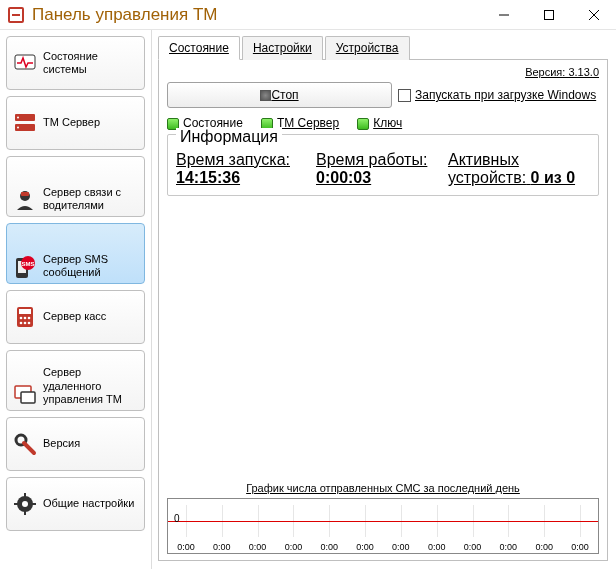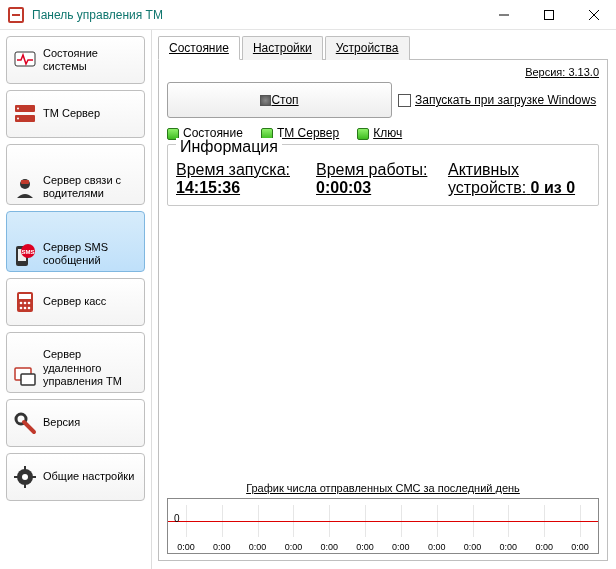--- a/index.html
+++ b/index.html
@@ -8,7 +8,7 @@
 .titlebar { height: 30px; display: flex; align-items: center; border-bottom: 1px solid #e5e5e5; }
 .titlebar .app-icon { width: 16px; height: 16px; margin: 0 8px; border: 2px solid #c0392b; border-radius: 2px; position: relative; }
 .titlebar .app-icon::after { content: ""; position: absolute; left: 2px; right: 2px; top: 5px; height: 2px; background: #c0392b; }
-.titlebar .title { font-size: 12px; flex: 1; color: #0f766e; }
+.titlebar .title { font-size: 17px; flex: 1; color: #a16207; }
 .win-btns { display: flex; }
 .win-btn { width: 45px; height: 30px; display: flex; align-items: center; justify-content: center; font-size: 10px; }
 .win-btn svg { display:block; }

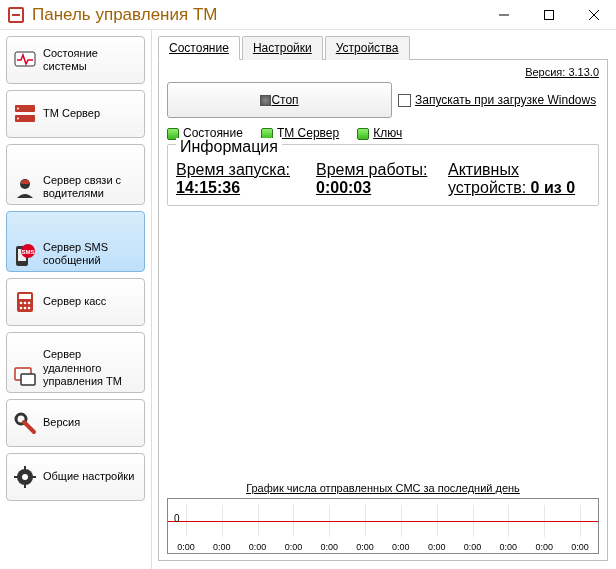--- a/index.html
+++ b/index.html
@@ -16,7 +16,7 @@
 .body { display: flex; height: 539px; }
 
 .sidebar { width: 152px; padding: 6px; border-right: 1px solid #ddd; display: flex; flex-direction: column; gap: 6px; }
-.nav-item { border: 1px solid #bfbfbf; border-radius: 4px; background: linear-gradient(#fff,#f4f4f4); height: 48px; display: flex; align-items: center; padding: 4px 6px; gap: 6px; font-size: 11px; line-height: 1.2; cursor: pointer; }
+.nav-item { border: 1px solid #bfbfbf; border-radius: 4px; background: linear-gradient(#fff,#f4f4f4); height: 54px; display: flex; align-items: center; padding: 4px 6px; gap: 6px; font-size: 11px; line-height: 1.2; cursor: pointer; }
 .nav-item.tall { height: 61px; align-items: flex-end; }
 .nav-item.selected { background: linear-gradient(#d7ecfb,#bfe0fa); border-color: #7fb7e0; }
 .nav-icon { width: 24px; height: 24px; flex-shrink: 0; display:flex; align-items:center; justify-content:center; }

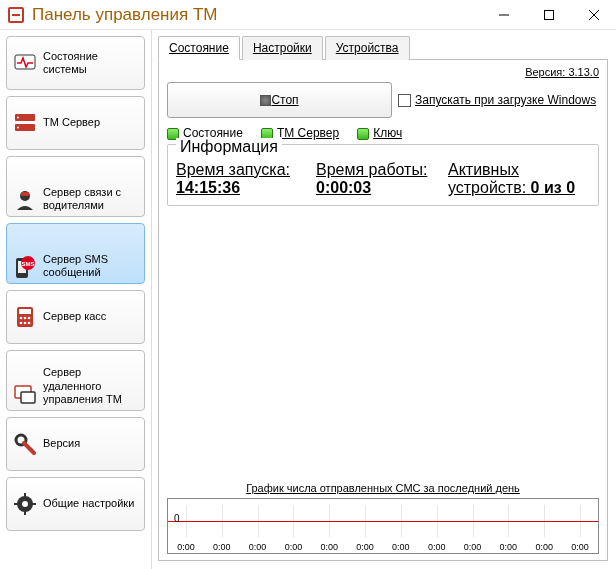--- a/index.html
+++ b/index.html
@@ -33,7 +33,7 @@
 .version { text-align: right; font-size: 11px; color: #000; margin-bottom: 4px; }
 
 .row-controls { display: flex; gap: 6px; align-items: center; margin-bottom: 6px; }
-.stop-btn { flex: 0 0 225px; height: 36px; border: 1px solid #a0a0a0; border-radius: 3px; background: linear-gradient(#fff,#ededed); display:flex; align-items:center; justify-content:center; font-size:12px; cursor:pointer; }
+.stop-btn { flex: 0 0 225px; height: 26px; border: 1px solid #a0a0a0; border-radius: 3px; background: linear-gradient(#fff,#ededed); display:flex; align-items:center; justify-content:center; font-size:12px; cursor:pointer; }
 .stop-glyph { width: 11px; height: 11px; border:1px solid #555; background: radial-gradient(#888,#555); }
 .checkbox { display:flex; align-items:center; gap:4px; font-size:12px; }
 .checkbox .box { width:13px; height:13px; border:1px solid #555; background:#fff; }

